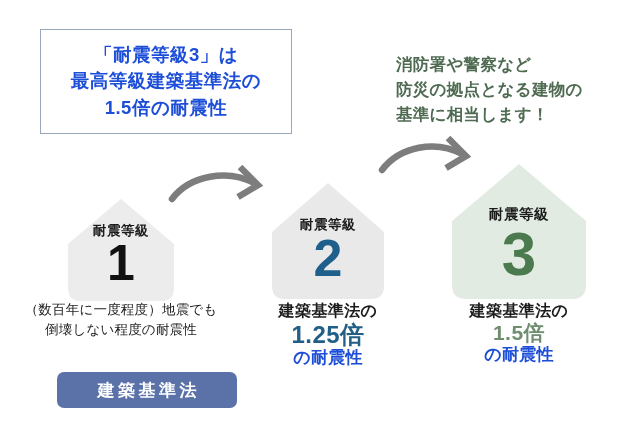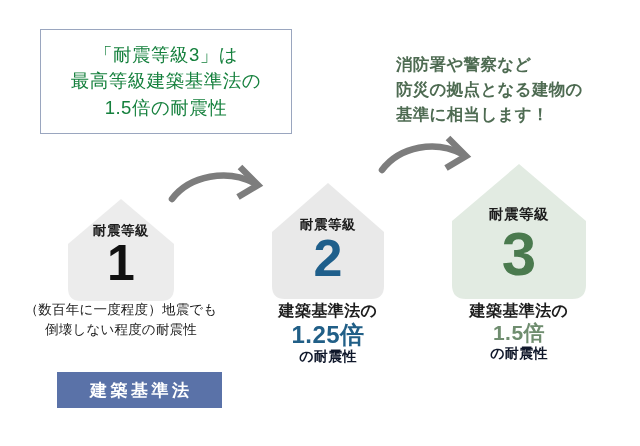--- a/index.html
+++ b/index.html
@@ -35,9 +35,9 @@
     justify-content: center;
   }
   .callout-line {
-    color: #15803d;
+    color: #1d4ed8;
     font-size: 18.5px;
-    font-weight: normal;
+    font-weight: bold;
     line-height: 1.42;
     letter-spacing: 0.5px;
     white-space: nowrap;

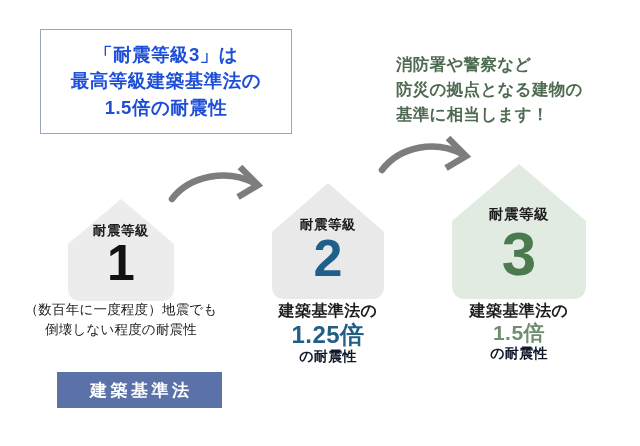--- a/index.html
+++ b/index.html
@@ -138,9 +138,9 @@
   #caption-2 .cap-big { font-size: 24px; color: #215f87; }
   #caption-3 .cap-big { font-size: 21px; color: #6f8d6f; }
   .cap-bottom {
-    font-size: 14px;
-    font-weight: bold;
-    color: #0f172a;
+    font-size: 17px;
+    font-weight: bold;
+    color: #1d4ed8;
     line-height: 1.3;
     letter-spacing: 0.3px;
   }

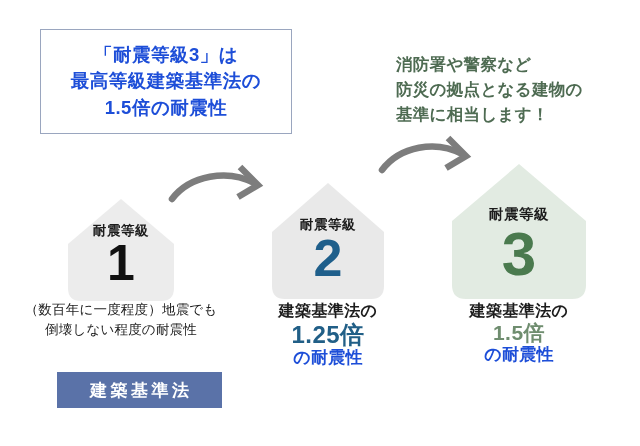--- a/index.html
+++ b/index.html
@@ -150,10 +150,10 @@
     position: absolute;
     left: 57px;
     top: 372px;
-    width: 165px;
+    width: 180px;
     height: 36px;
     background: #5a72a8;
-    border-radius: 0;
+    border-radius: 7px;
     display: flex;
     align-items: center;
     justify-content: center;

